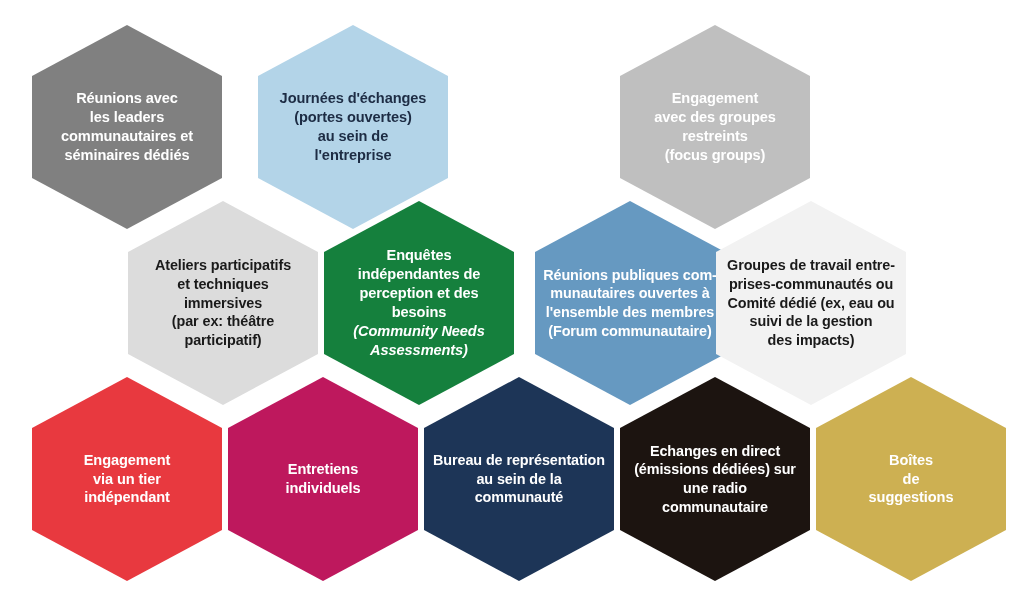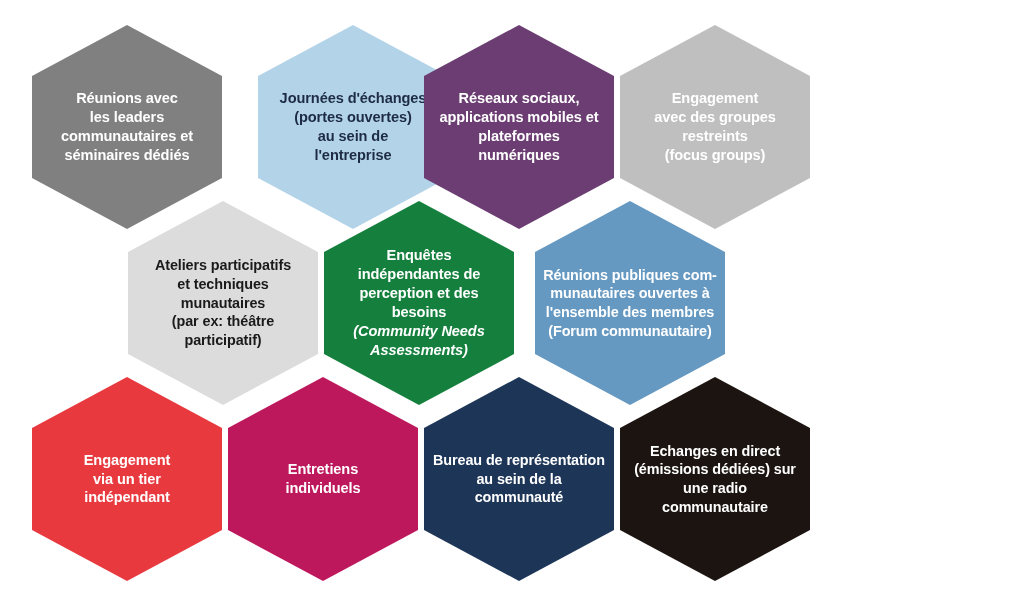--- a/index.html
+++ b/index.html
@@ -56,12 +56,6 @@
 au sein de
 l'entreprise</div>
     </div>
-    <div class="hex" style="left: 424px; top: 25px; background: rgb(107, 61, 114); color: rgb(255, 255, 255);">
-      <div class="hex-label">Réseaux sociaux,
-applications mobiles et
-plateformes
-numériques</div>
-    </div>
     <div class="hex" style="left: 620px; top: 25px; background: rgb(191, 191, 191); color: rgb(255, 255, 255);">
       <div class="hex-label">Engagement
 avec des groupes

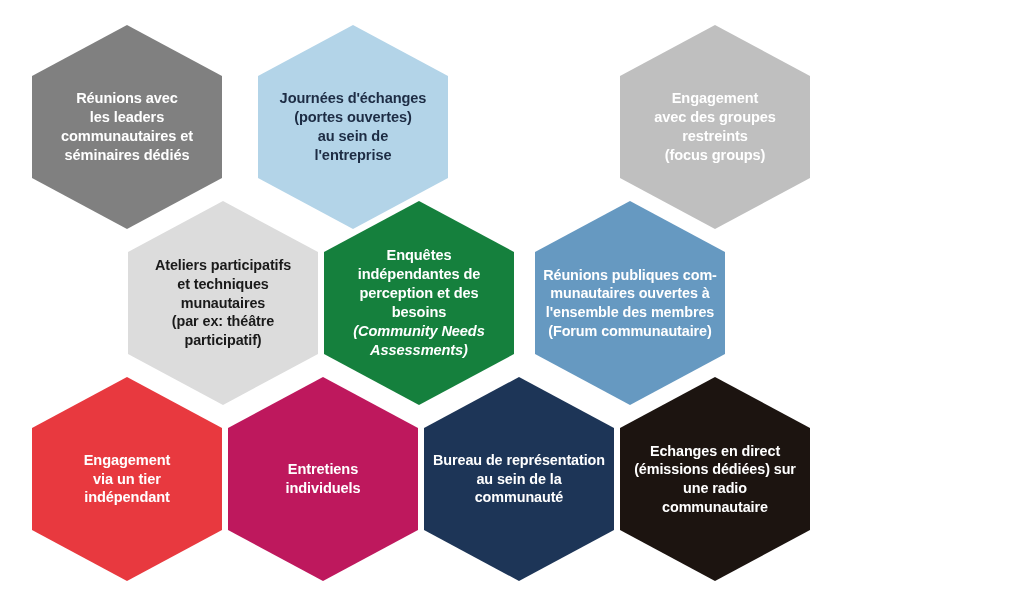--- a/index.html
+++ b/index.html
@@ -65,7 +65,7 @@
     <div class="hex wide" style="left: 128px; top: 201px; background: rgb(220, 220, 220); color: rgb(26, 26, 26);">
       <div class="hex-label">Ateliers participatifs
 et techniques
-munautaires
+immersives
 (par ex: théâtre
 participatif)</div>
     </div>

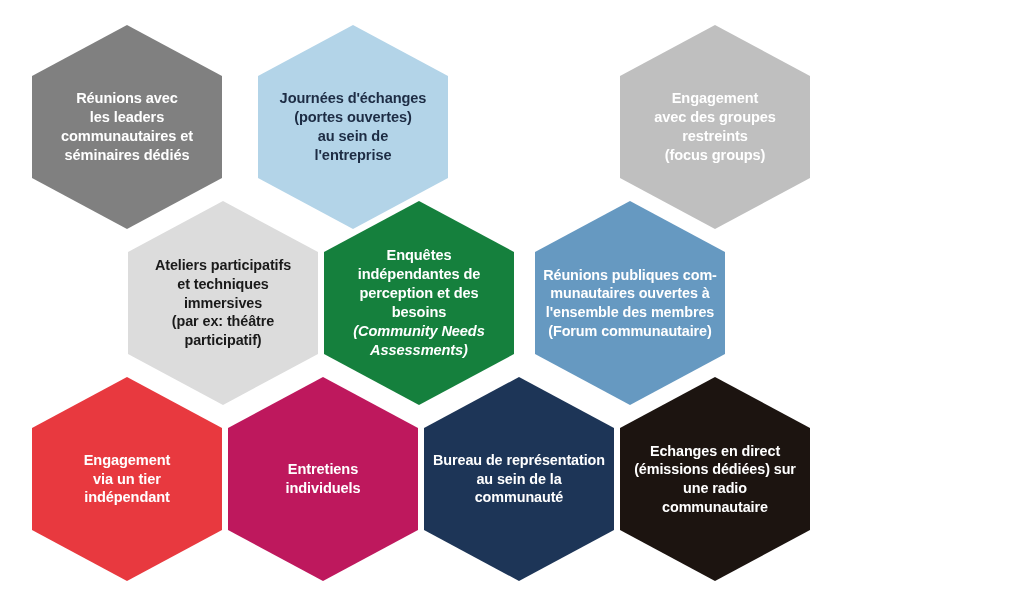--- a/index.html
+++ b/index.html
@@ -78,6 +78,13 @@
 l'ensemble des membres
 (Forum communautaire)</div>
     </div>
+    <div class="hex wide" style="left: 716px; top: 201px; background: rgb(242, 242, 242); color: rgb(26, 26, 26);">
+      <div class="hex-label">Groupes de travail entre-
+prises-communautés ou
+Comité dédié (ex, eau ou
+suivi de la gestion
+des impacts)</div>
+    </div>
     <div class="hex" style="left: 32px; top: 377px; background: rgb(232, 57, 63); color: rgb(255, 255, 255);">
       <div class="hex-label">Engagement
 via un tier

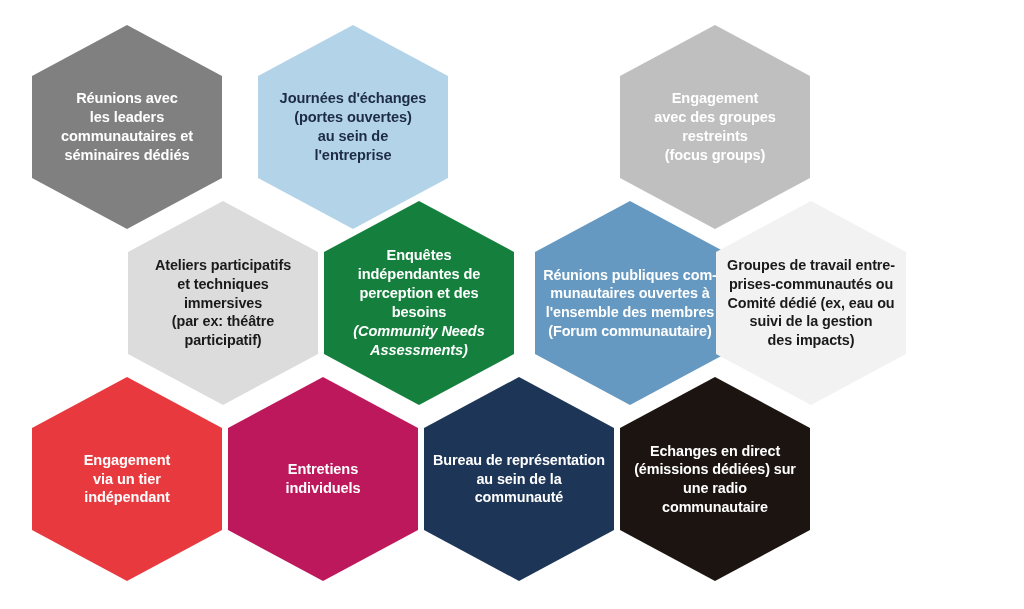--- a/index.html
+++ b/index.html
@@ -105,6 +105,11 @@
 au sein de la
 communauté</div>
     </div>
+    <div class="hex" style="left: 816px; top: 377px; background: rgb(205, 176, 82); color: rgb(255, 255, 255);">
+      <div class="hex-label">Boîtes
+de
+suggestions</div>
+    </div>
   </div>
 
 </body></html>

